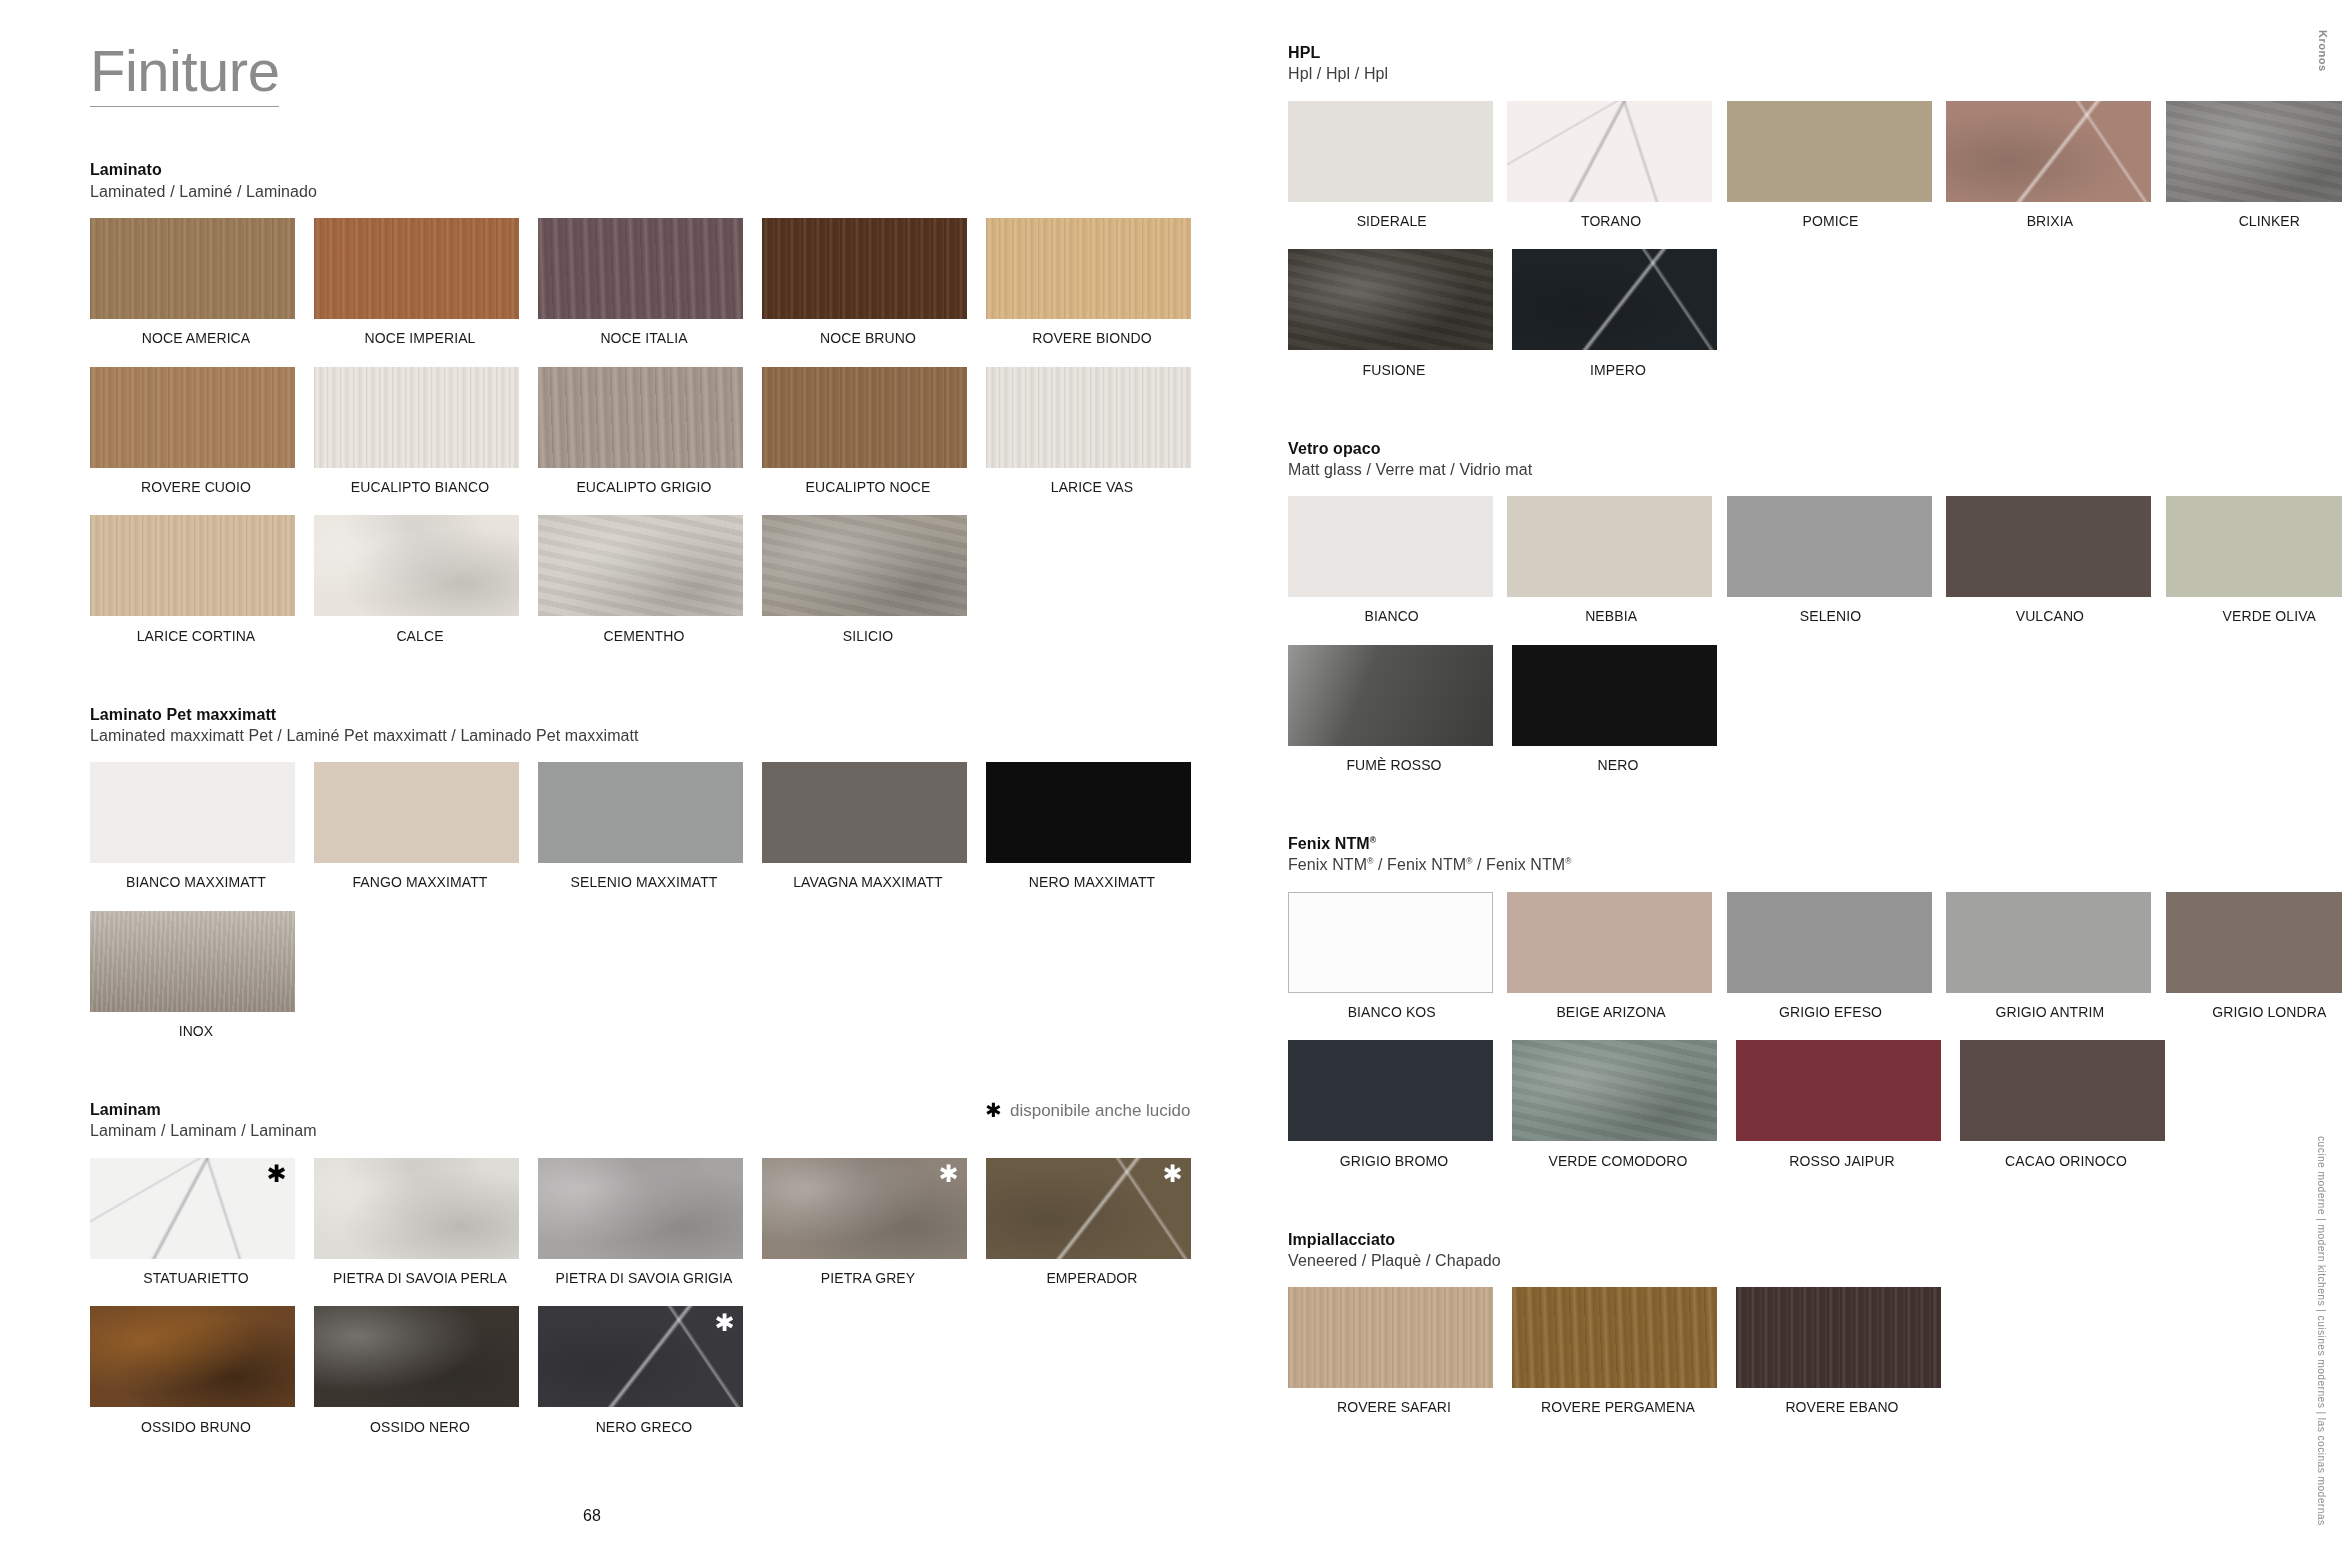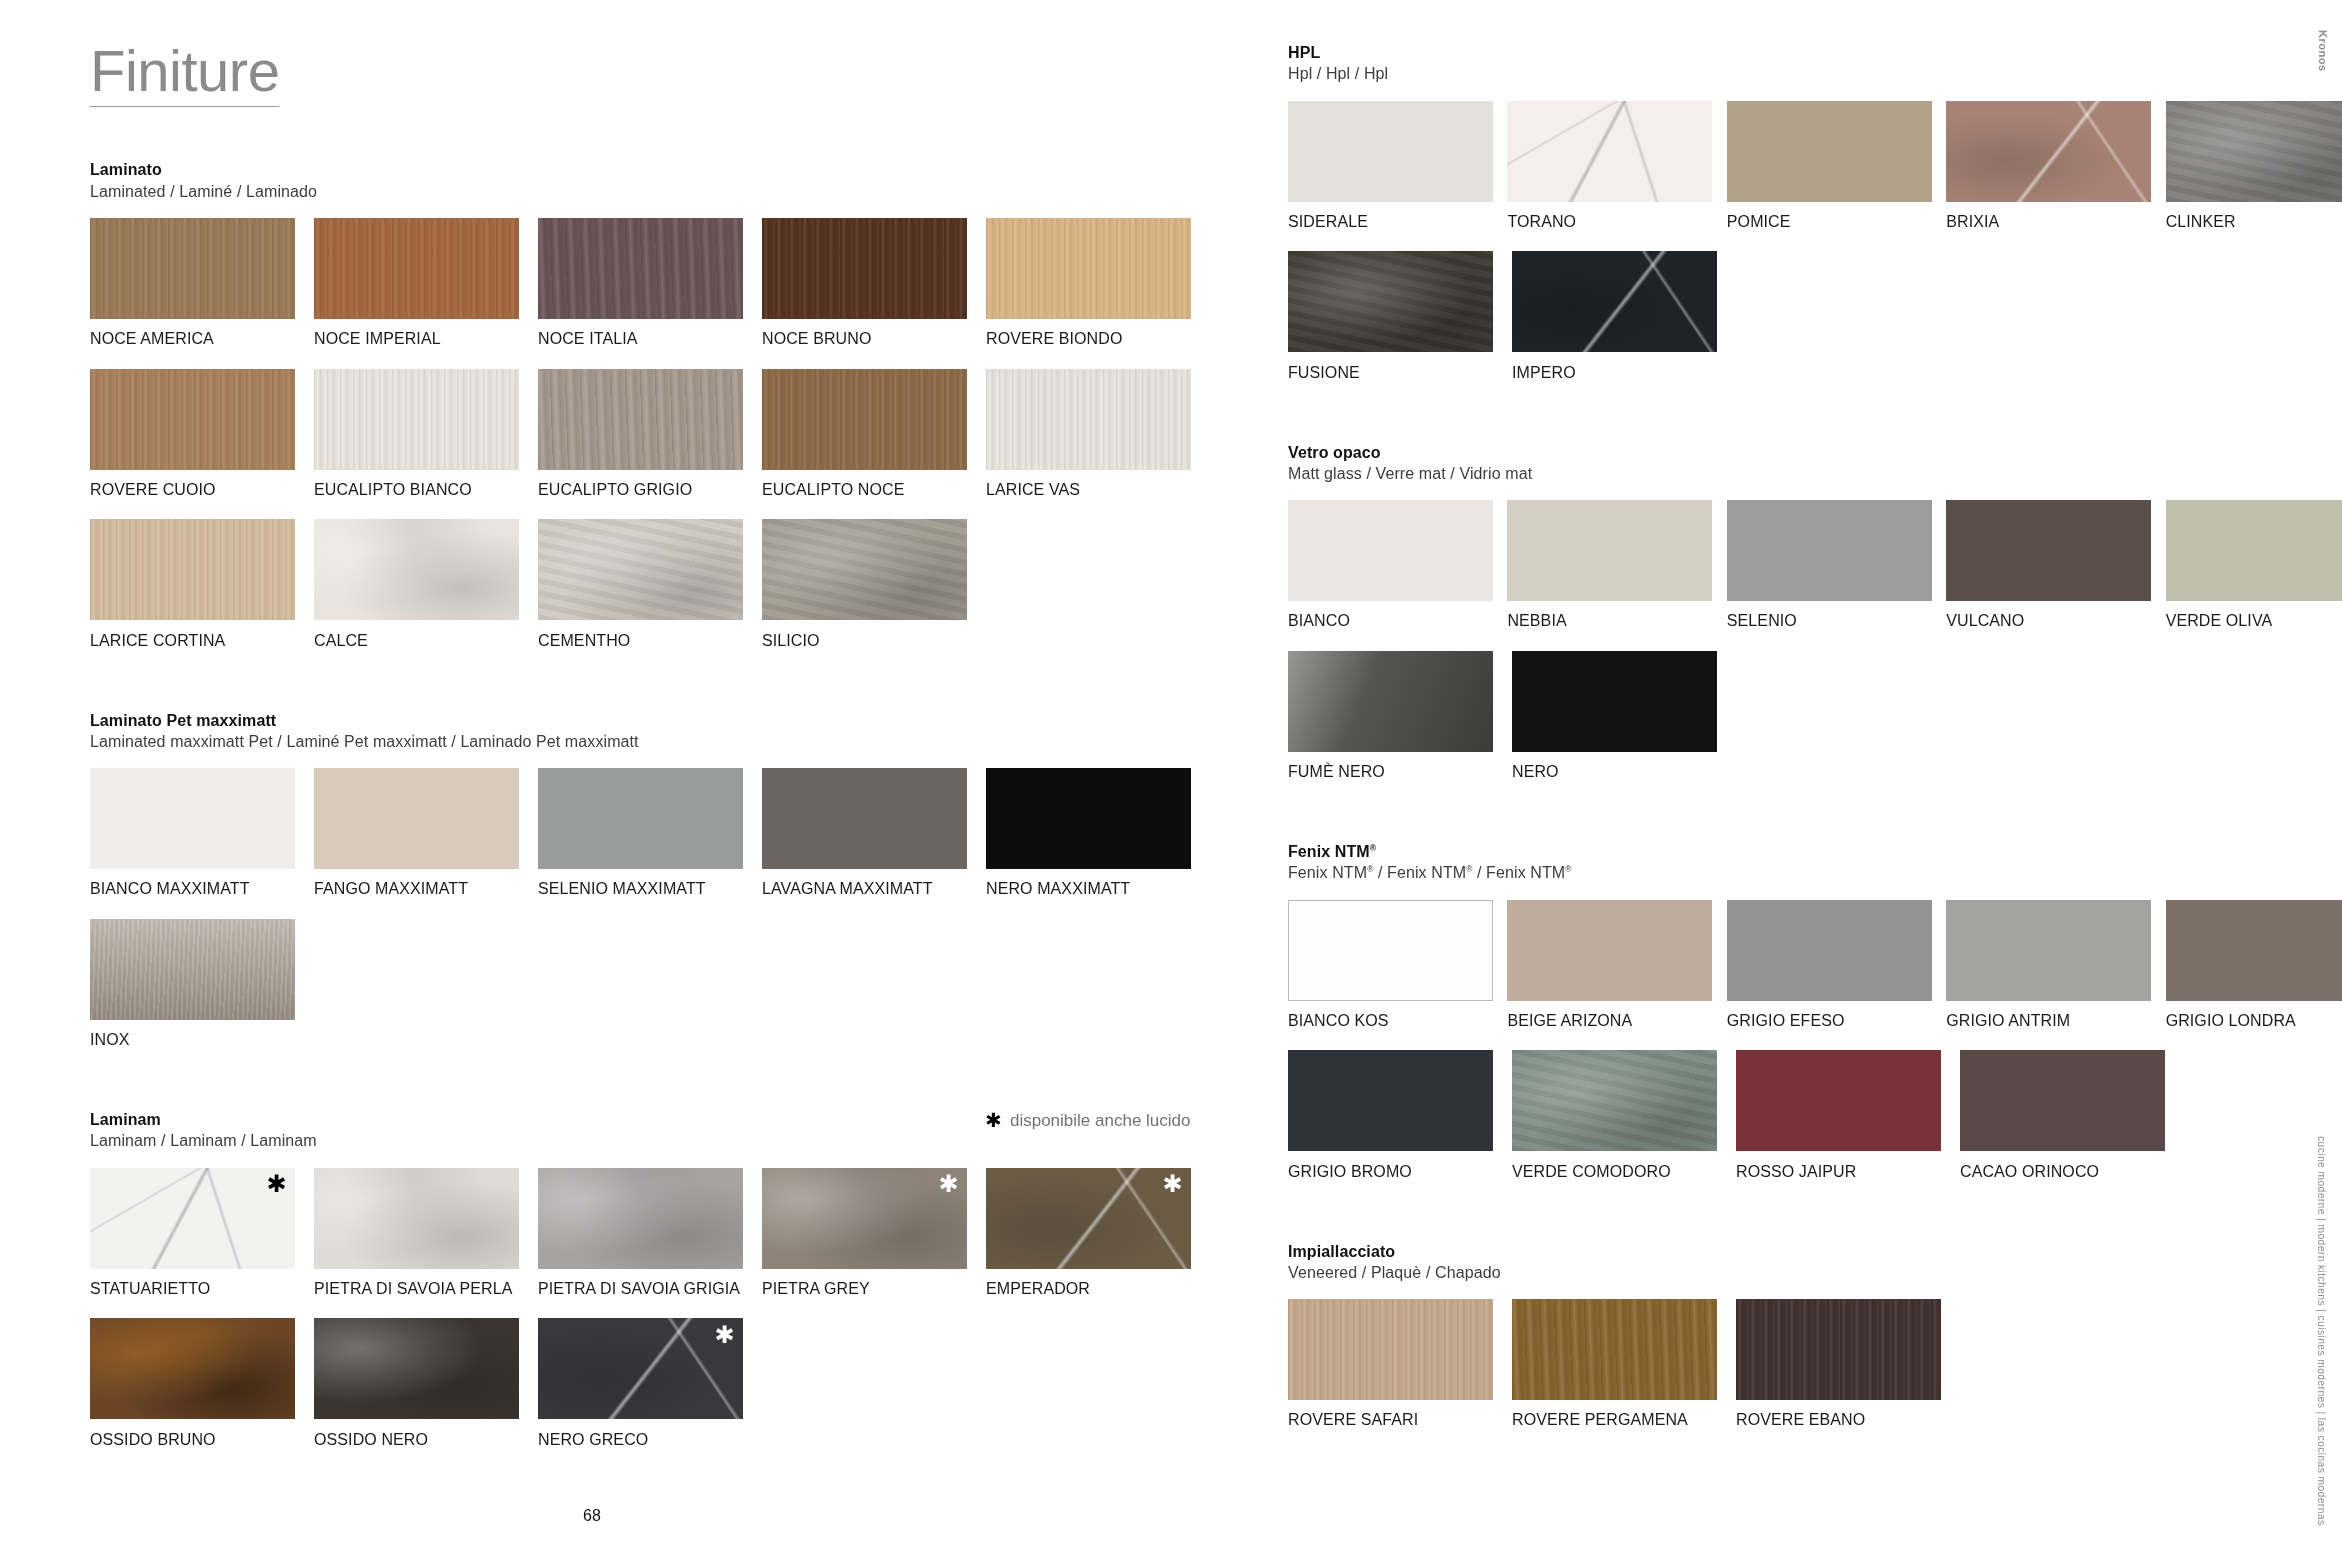--- a/index.html
+++ b/index.html
@@ -66,7 +66,7 @@
   .star-dark  { color:#000; }
   .star-light { color:#fff; }
   .cap {
-    font-size:16px; letter-spacing:0.1px;
+    text-align:center; font-size:14px; letter-spacing:0.1px;
     color:#1a1a1a; margin-top:11.2px; white-space:nowrap;
   }
   .rowgap { height:20.6px; }

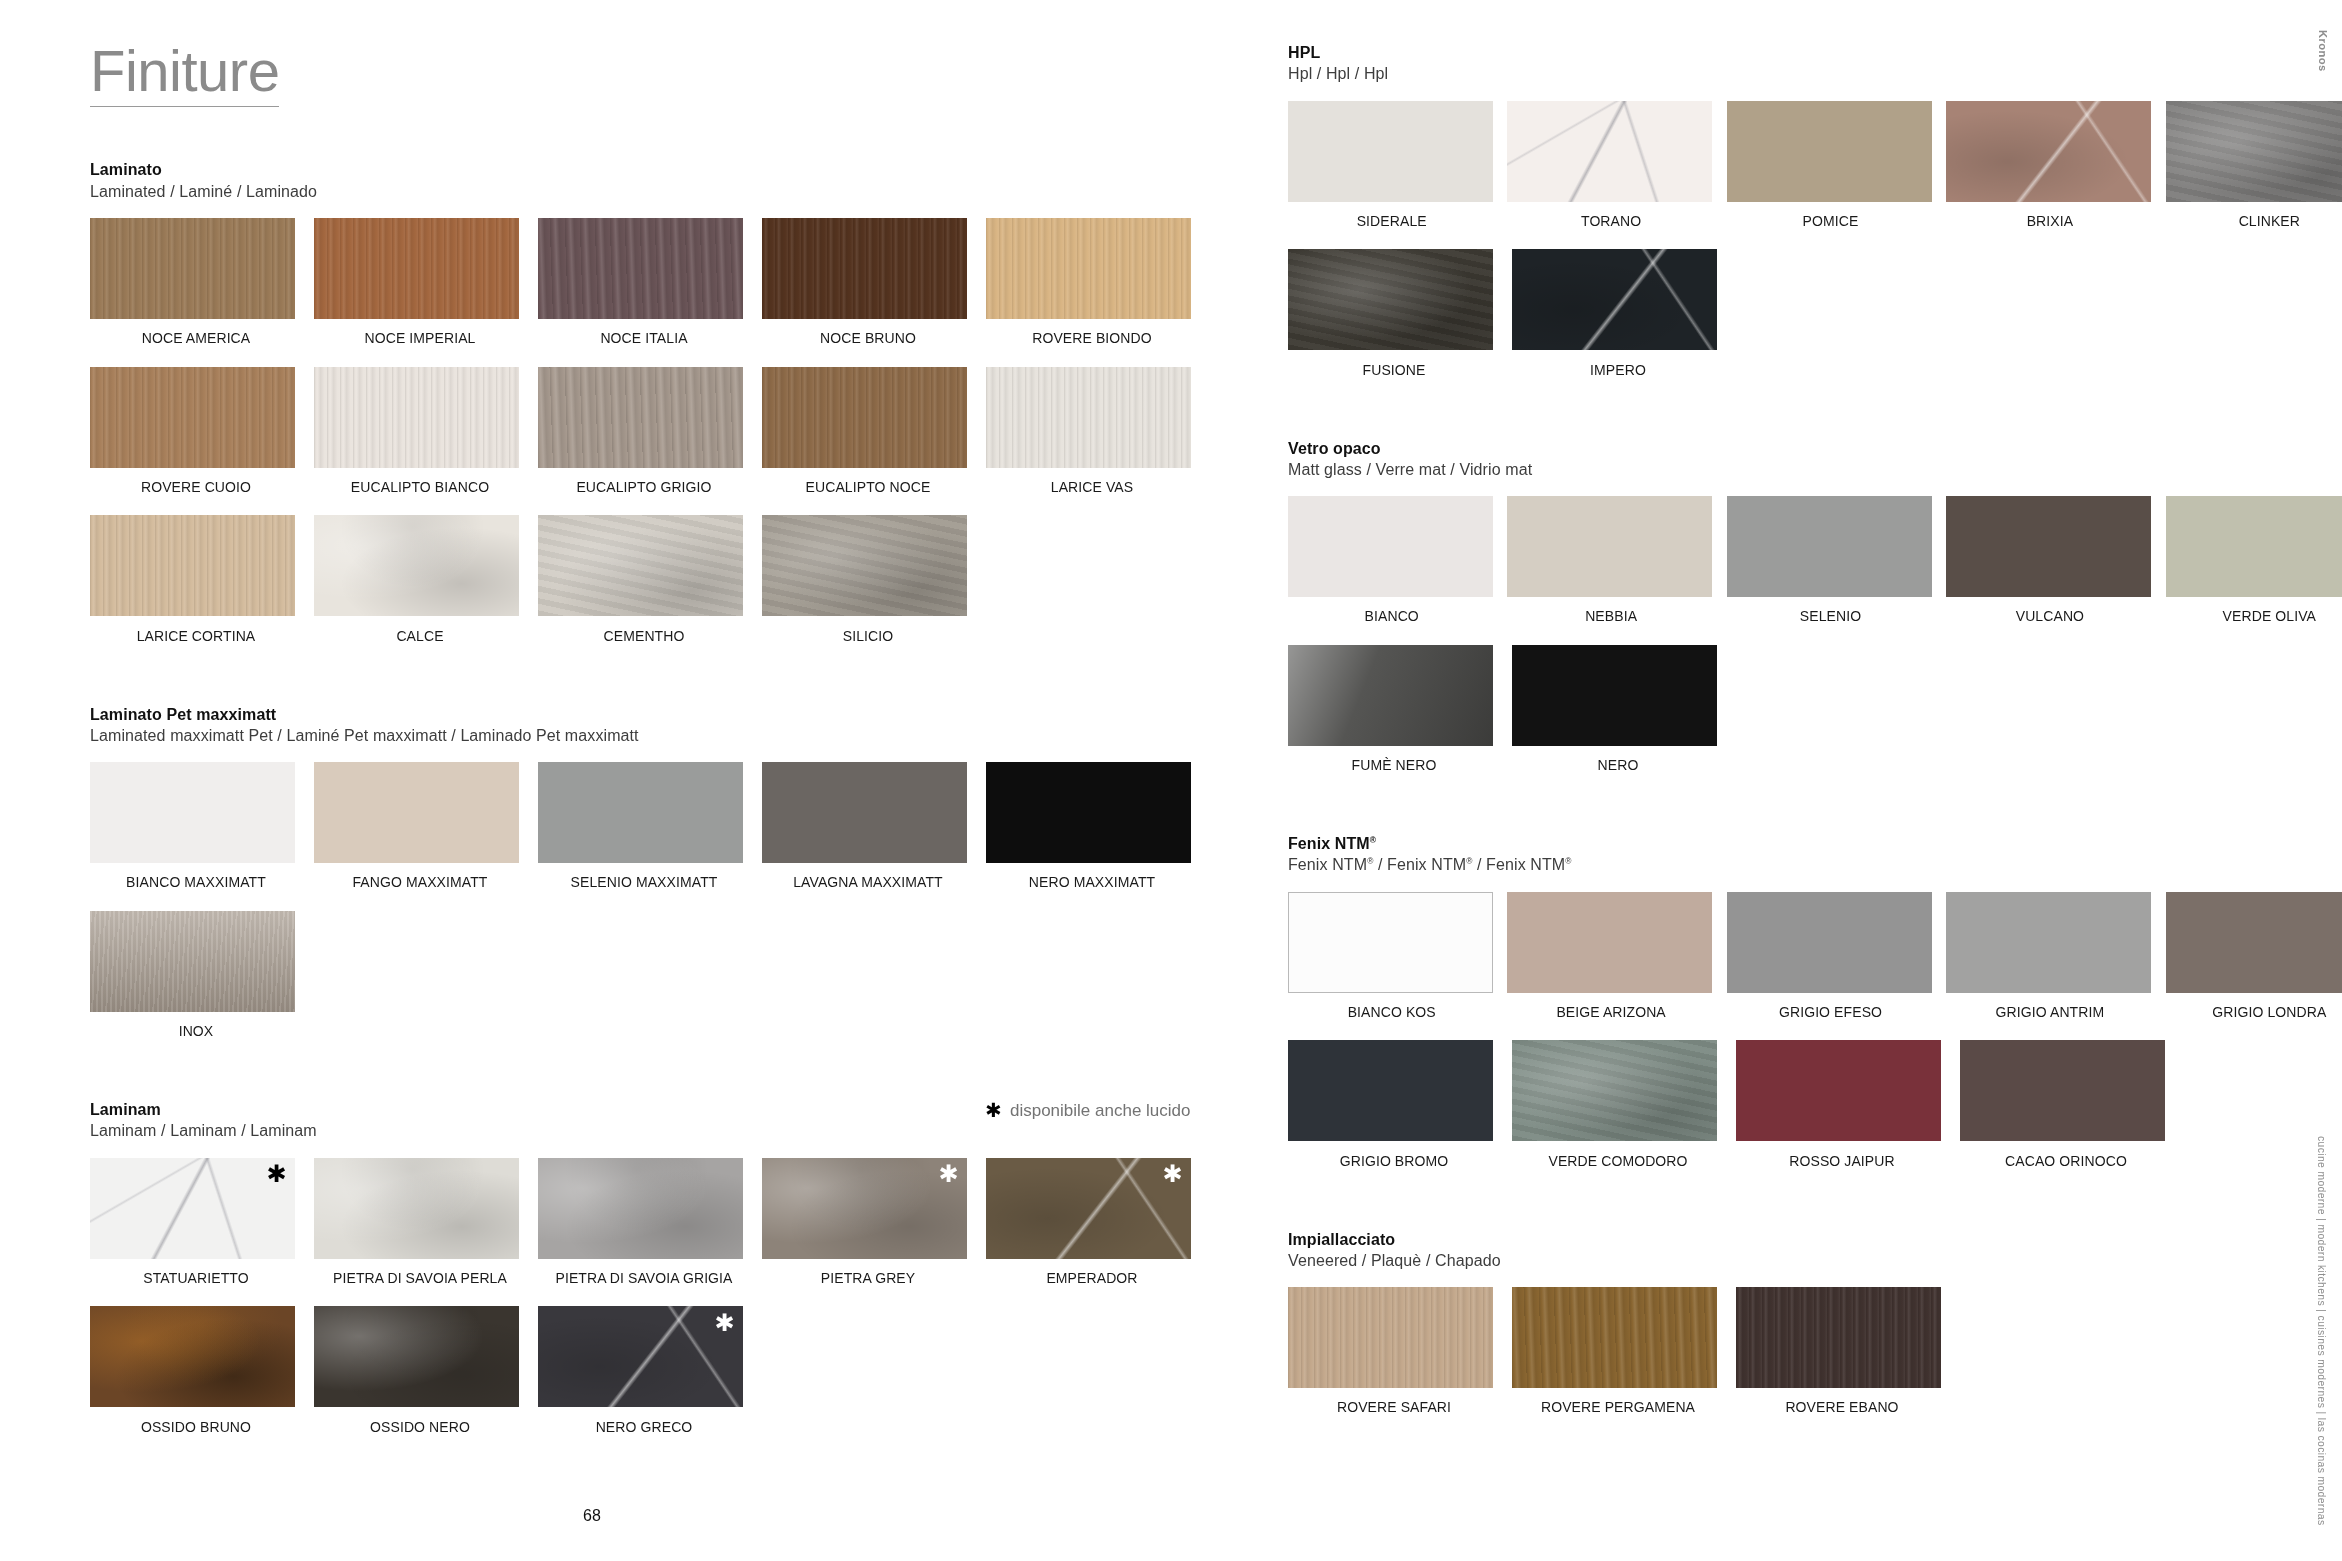--- a/index.html
+++ b/index.html
@@ -417,7 +417,7 @@
             <div class="row">
               <div class="cell">
                 <div class="sw tx-gloss" style="background-color: rgb(76, 76, 74);"></div>
-                <div class="cap">FUMÈ NERO</div>
+                <div class="cap">FUMÈ ROSSO</div>
               </div>
               <div class="cell">
                 <div class="sw tx-flat" style="background-color: rgb(18, 18, 18);"></div>

